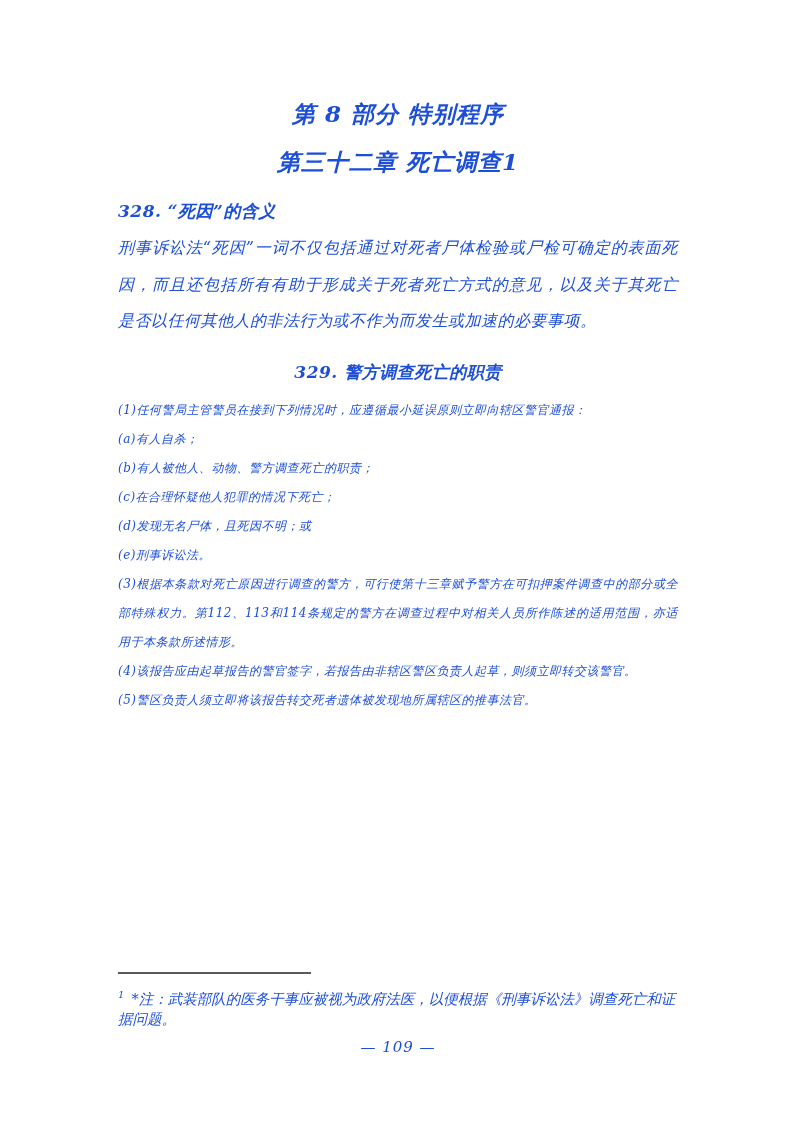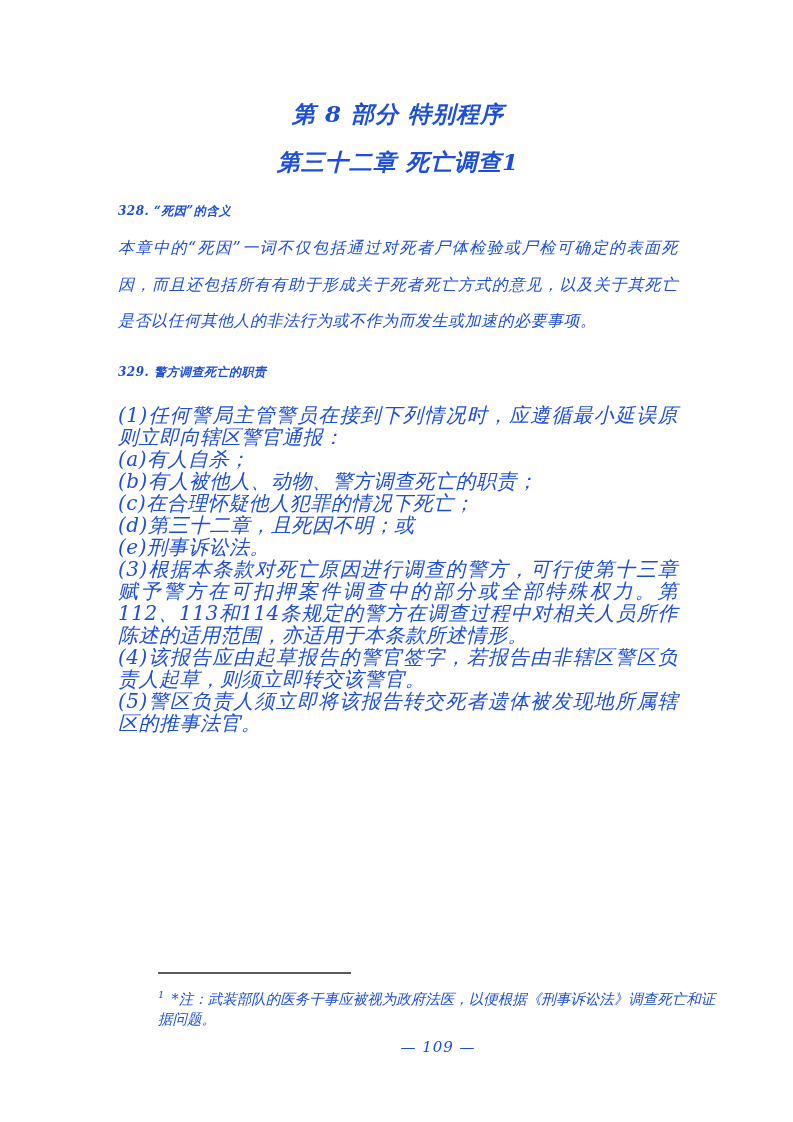--- a/index.html
+++ b/index.html
@@ -30,7 +30,7 @@
   }
   .title.chapter { margin-top: 20px; }
   .sec-heading {
-    font-size: 12px;
+    font-size: 17px;
     line-height: 24px;
     font-weight: bold;
     letter-spacing: 0.5px;

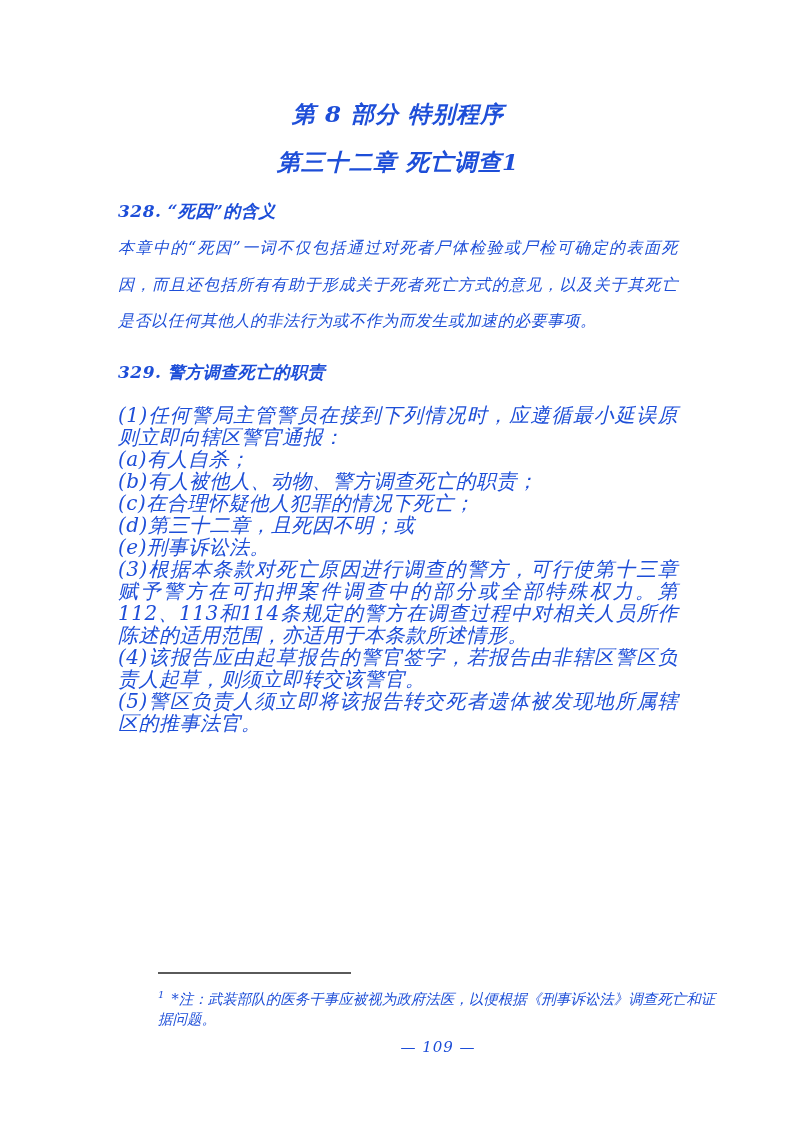--- a/index.html
+++ b/index.html
@@ -96,7 +96,7 @@
 
     <h3 class="sec-heading h328">328. “死因”的含义</h3>
 
-    <p class="lead-para">本章中的“死因”一词不仅包括通过对死者尸体检验或尸检可确定的表面死因，而且还包括所有有助于形成关于死者死亡方式的意见，以及关于其死亡是否以任何其他人的非法行为或不作为而发生或加速的必要事项。</p>
+    <p class="lead-para">刑事诉讼法“死因”一词不仅包括通过对死者尸体检验或尸检可确定的表面死因，而且还包括所有有助于形成关于死者死亡方式的意见，以及关于其死亡是否以任何其他人的非法行为或不作为而发生或加速的必要事项。</p>
 
     <h3 class="sec-heading h329">329. 警方调查死亡的职责</h3>
 

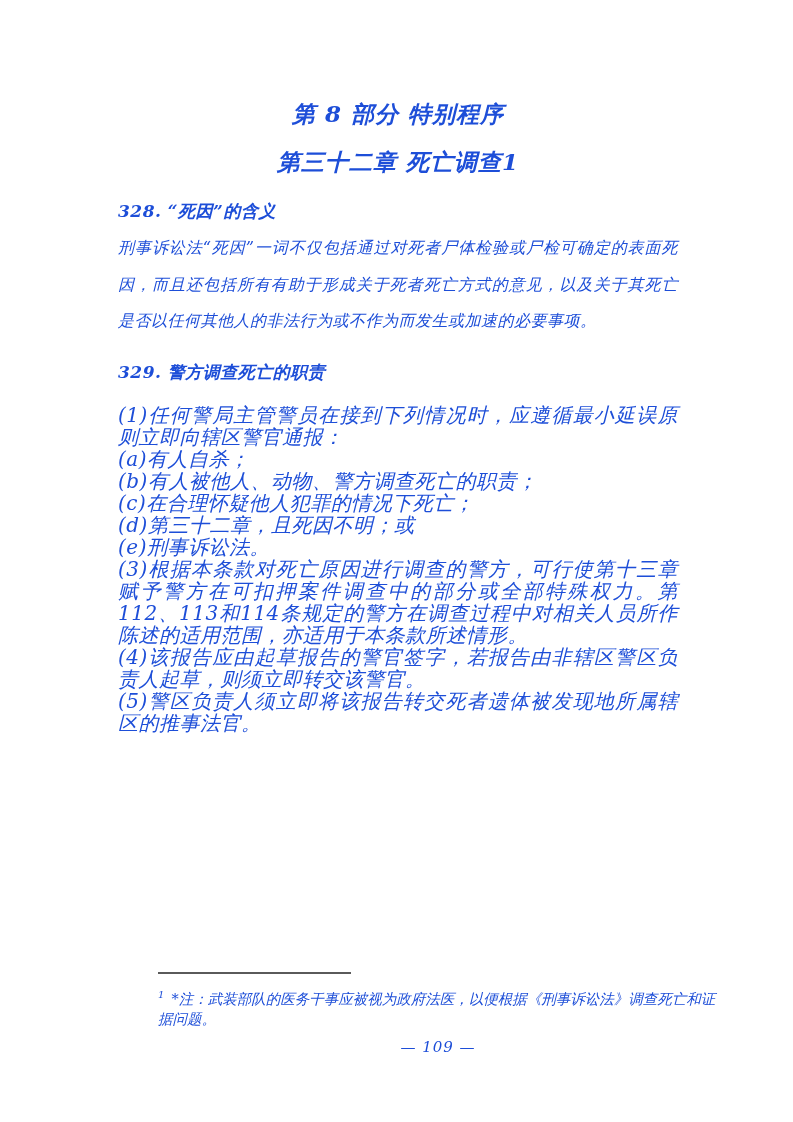--- a/index.html
+++ b/index.html
@@ -36,7 +36,7 @@
     letter-spacing: 0.5px;
   }
   .h328 { margin-top: 23px; }
-  .h329 { margin-top: 20px; }
+  .h329 { margin-top: 20px; text-align: center; }
   .lead-para {
     margin-top: 7px;
     font-size: 16px;

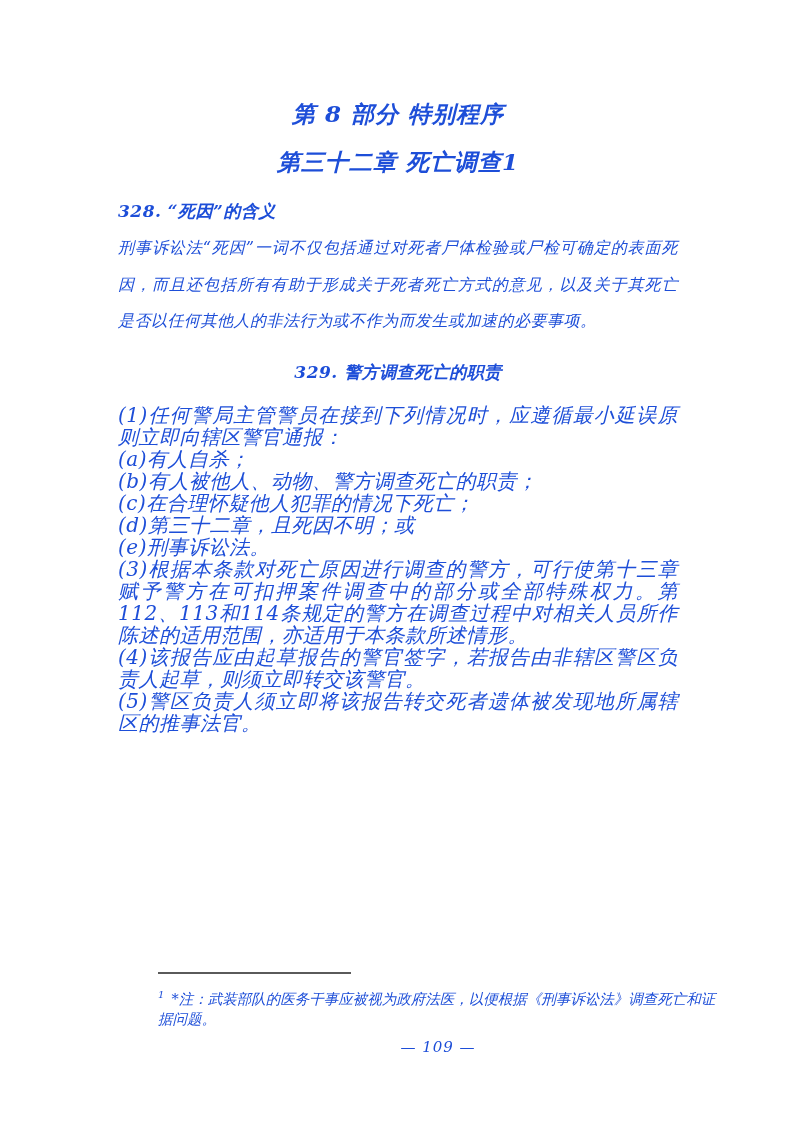--- a/index.html
+++ b/index.html
@@ -46,9 +46,9 @@
     letter-spacing: 0.5px;
   }
   .items {
-    margin-top: 20px;
-    font-size: 20px;
-    line-height: 22px;
+    margin-top: 12px;
+    font-size: 12px;
+    line-height: 29px;
     letter-spacing: 0.5px;
   }
   .items p {

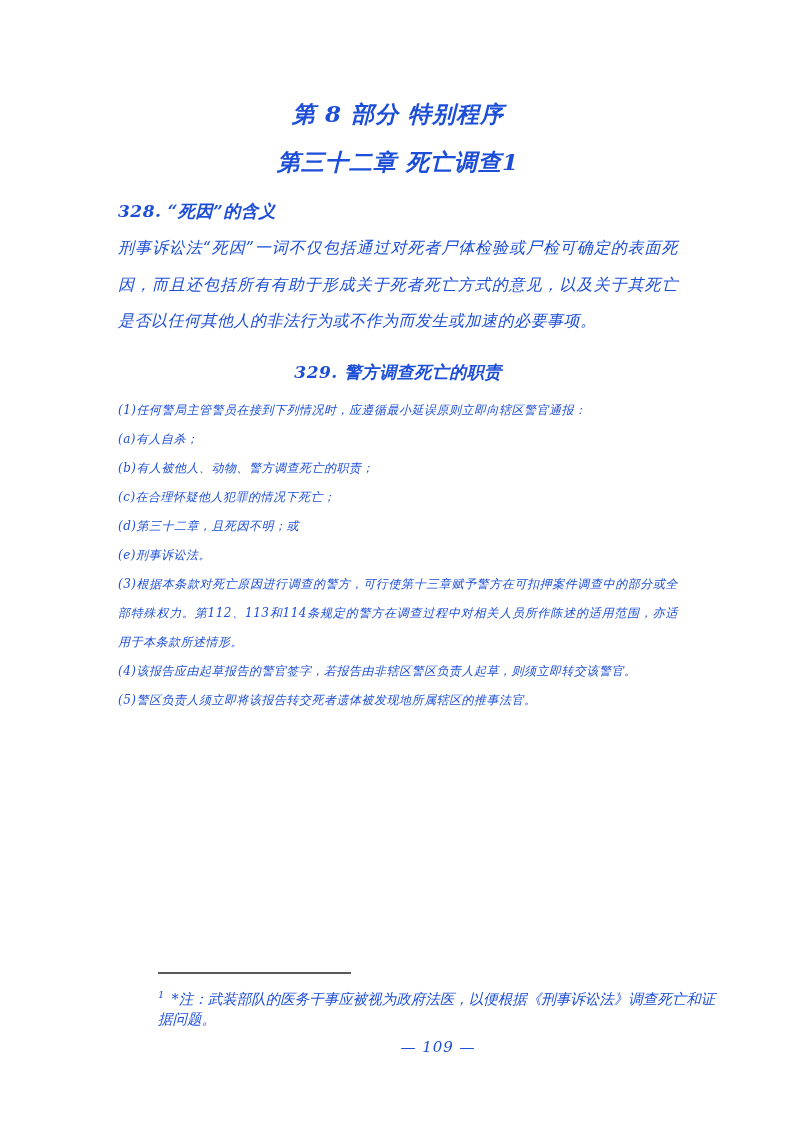--- a/index.html
+++ b/index.html
@@ -105,7 +105,7 @@
       <p>(a)有人自杀；</p>
       <p>(b)有人被他人、动物、警方调查死亡的职责；</p>
       <p>(c)在合理怀疑他人犯罪的情况下死亡；</p>
-      <p>(d)第三十二章，且死因不明；或</p>
+      <p>(d)发现无名尸体，且死因不明；或</p>
       <p>(e)刑事诉讼法。</p>
       <p>(3)根据本条款对死亡原因进行调查的警方，可行使第十三章赋予警方在可扣押案件调查中的部分或全部特殊权力。第112、113和114条规定的警方在调查过程中对相关人员所作陈述的适用范围，亦适用于本条款所述情形。</p>
       <p>(4)该报告应由起草报告的警官签字，若报告由非辖区警区负责人起草，则须立即转交该警官。</p>

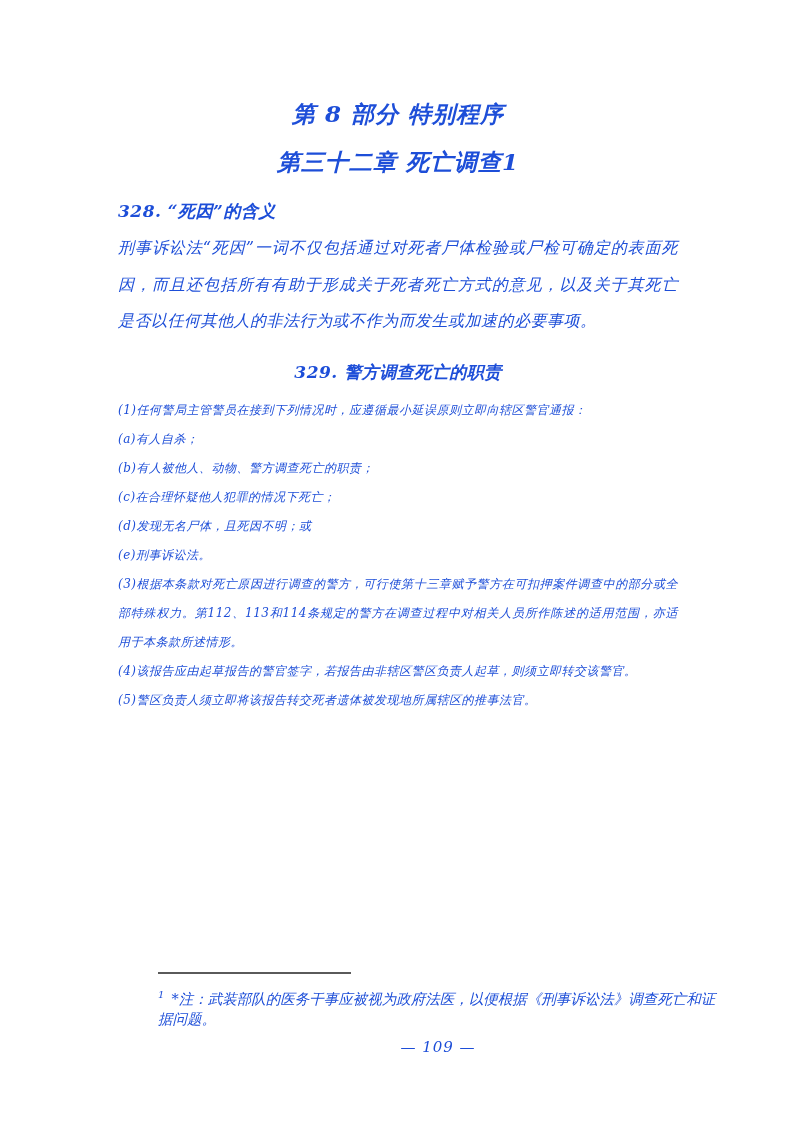--- a/index.html
+++ b/index.html
@@ -60,7 +60,6 @@
     left: 118px;
     top: 972px;
     width: 560px;
-    margin-left: 40px;
   }
   .fn-divider {
     width: 193px;

